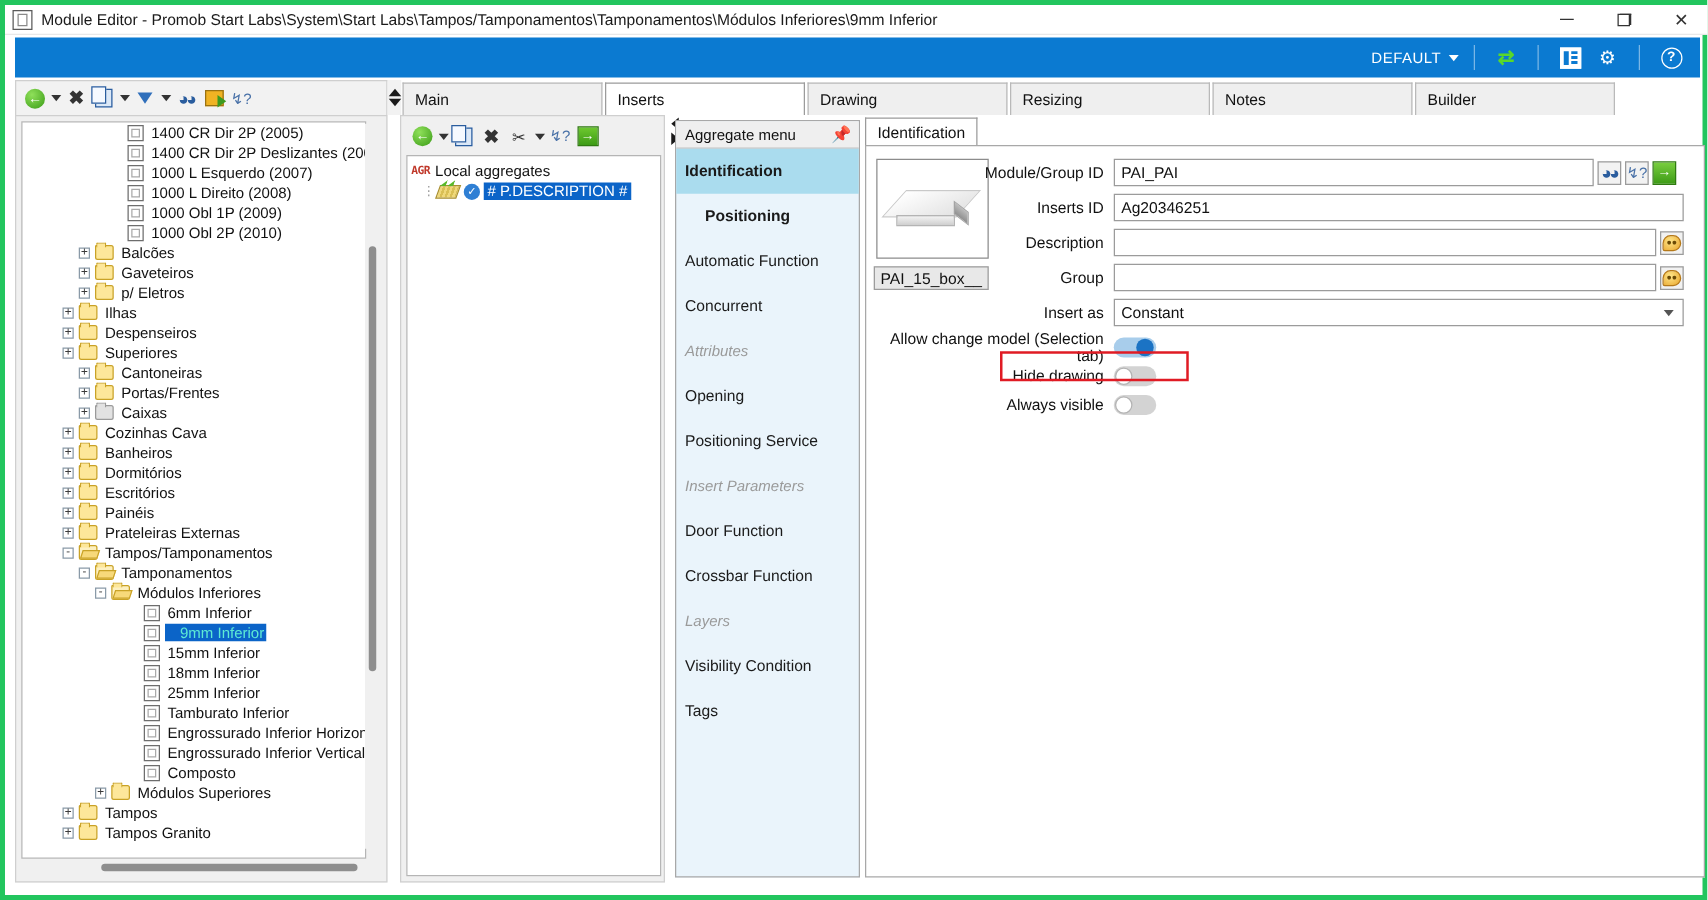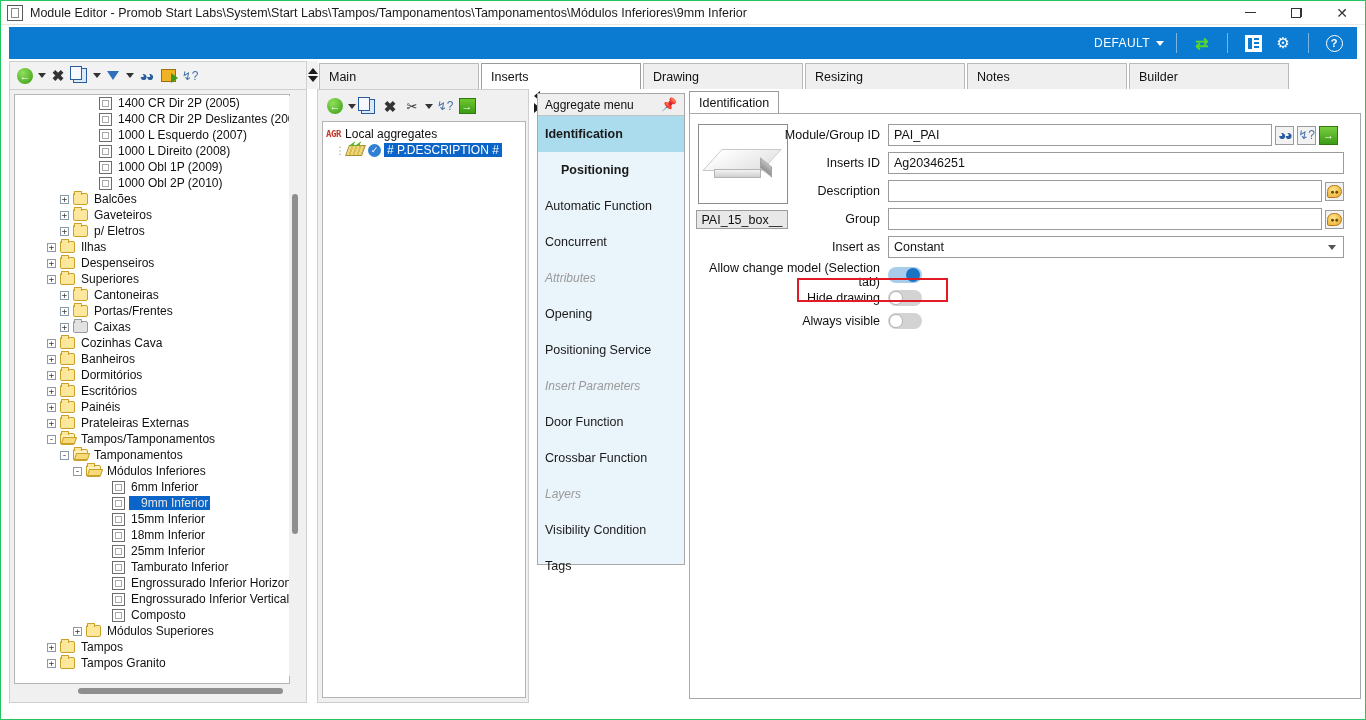--- a/index.html
+++ b/index.html
@@ -15,7 +15,7 @@
   .app {
     position: relative;
     width: 1366px; height: 720px;
-    border: 1px solid #22c55e;
+    border: 4px solid #22c55e;
     background: #ffffff;
   }
 

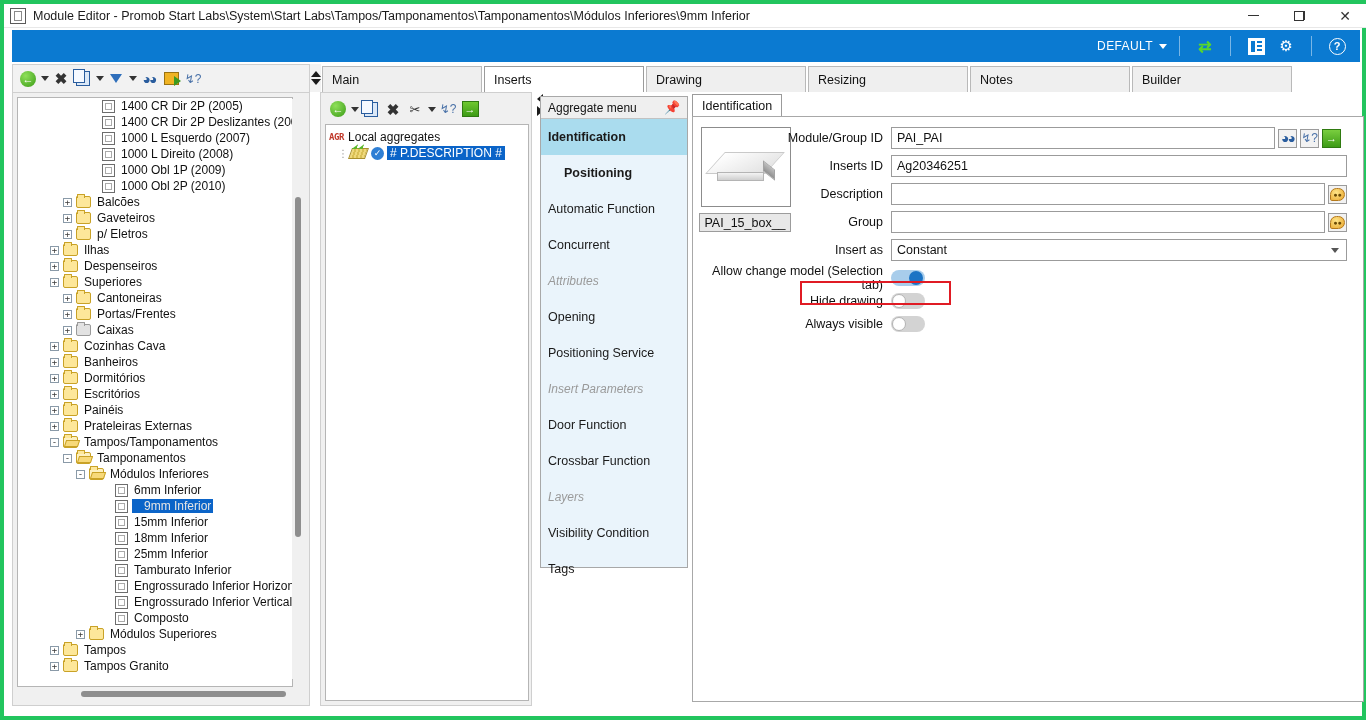--- a/index.html
+++ b/index.html
@@ -184,7 +184,7 @@
   .tri-l { width:0;height:0;border-top:5px solid transparent;border-bottom:5px solid transparent;border-right:6px solid #1a1a1a; }
   .tri-r { width:0;height:0;border-top:5px solid transparent;border-bottom:5px solid transparent;border-left:6px solid #1a1a1a; }
   .aggmenu {
-    position: absolute; left: 536px; top: 92px; width: 148px; height: 472px;
+    position: absolute; left: 536px; top: 92px; width: 148px; height: 606px;
     background: #eaf4fb; border: 1px solid #a8a8a8;
   }
   .aggmenu-head {

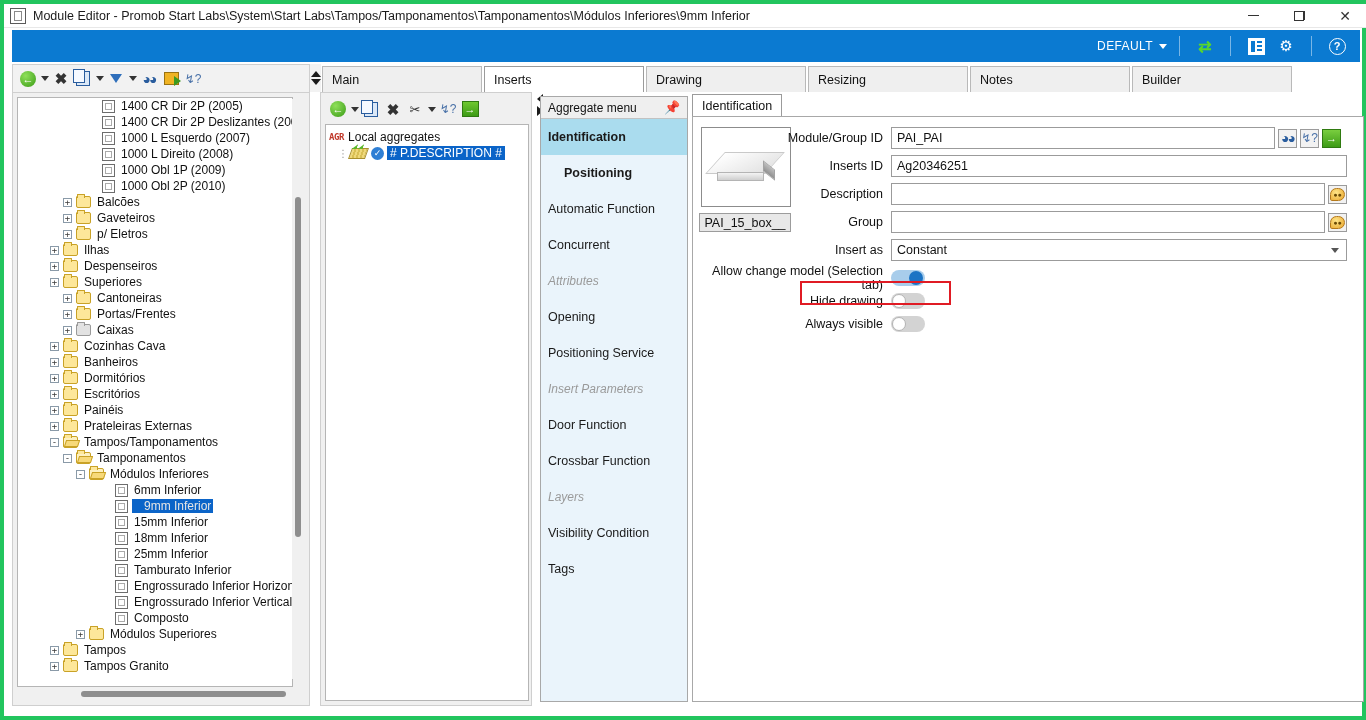--- a/index.html
+++ b/index.html
@@ -142,7 +142,7 @@
     content:""; position:absolute; left:2px; top:2px; right:2px; bottom:2px; border:1px solid #aaaaaa;
   }
   .tlabel { padding: 0 2px; }
-  .tnode.sel .tlabel { background: #0b64c8; color: #e5e5e5; padding-left: 12px; }
+  .tnode.sel .tlabel { background: #0b64c8; color: #5eead4; padding-left: 12px; }
 
   
   .tabs-area { position: absolute; left: 306px; top: 60px; width: 1052px; height: 28px; }

